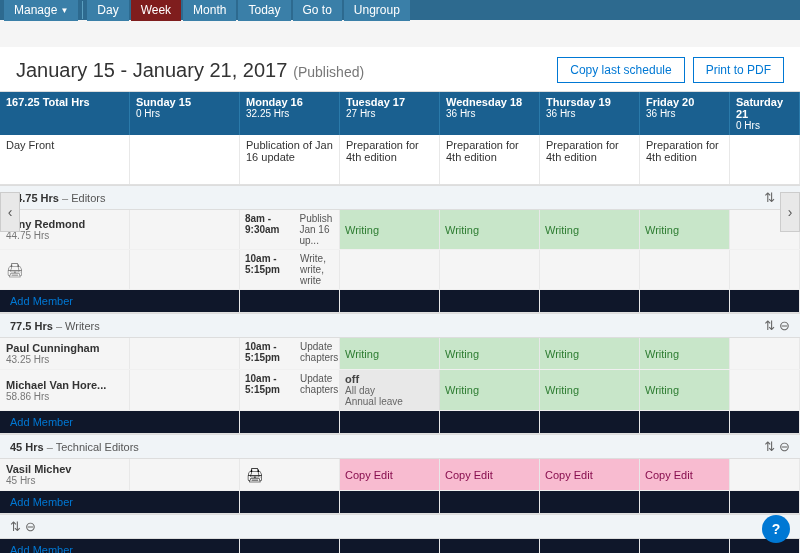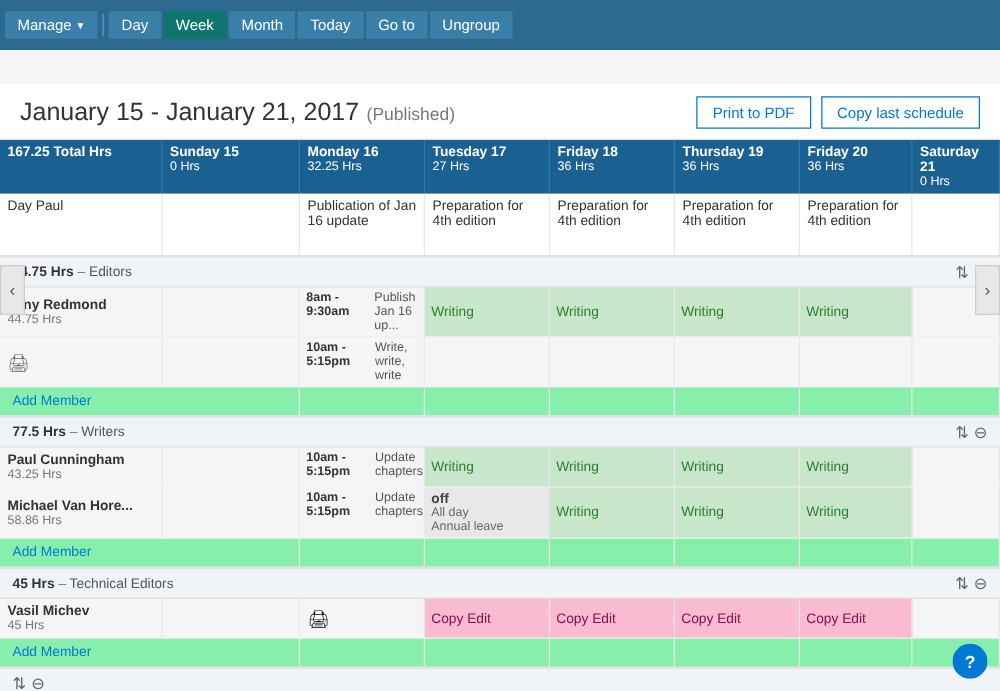--- a/index.html
+++ b/index.html
@@ -8,7 +8,7 @@
     
     .top-nav {
       background: #2d6a8f;
-      height: 40px;
+      height: 20px;
       display: flex;
       align-items: center;
       padding: 0 4px;

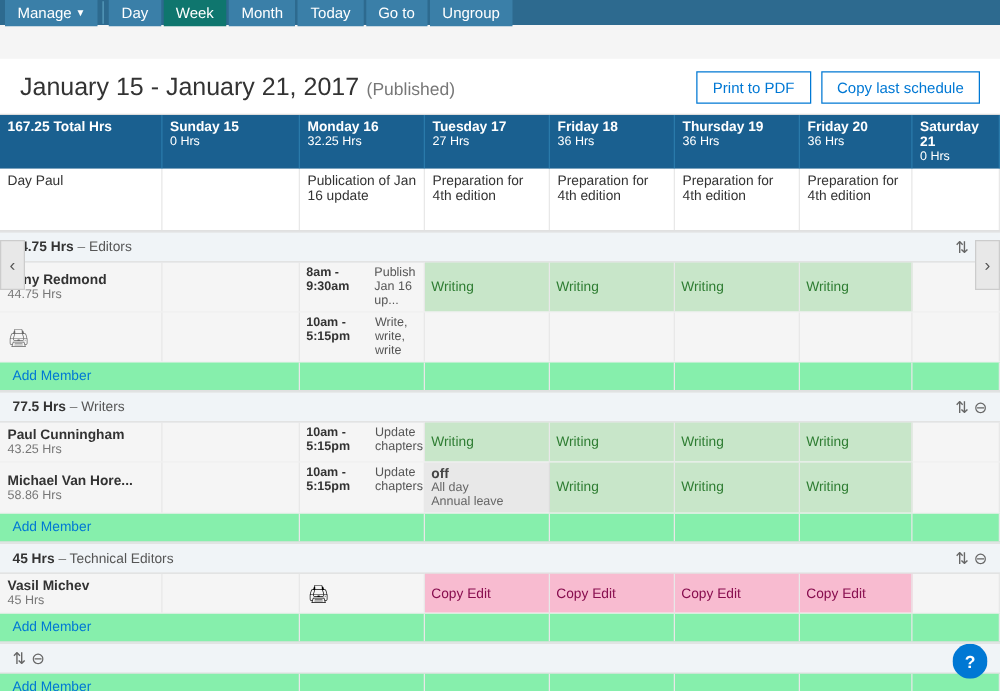--- a/index.html
+++ b/index.html
@@ -27,7 +27,7 @@
       gap: 3px;
     }
     .nav-btn.active {
-      background: #0f766e;
+      background: #7f1d1d;
     }
     .nav-btn .chevron {
       font-size: 8px;

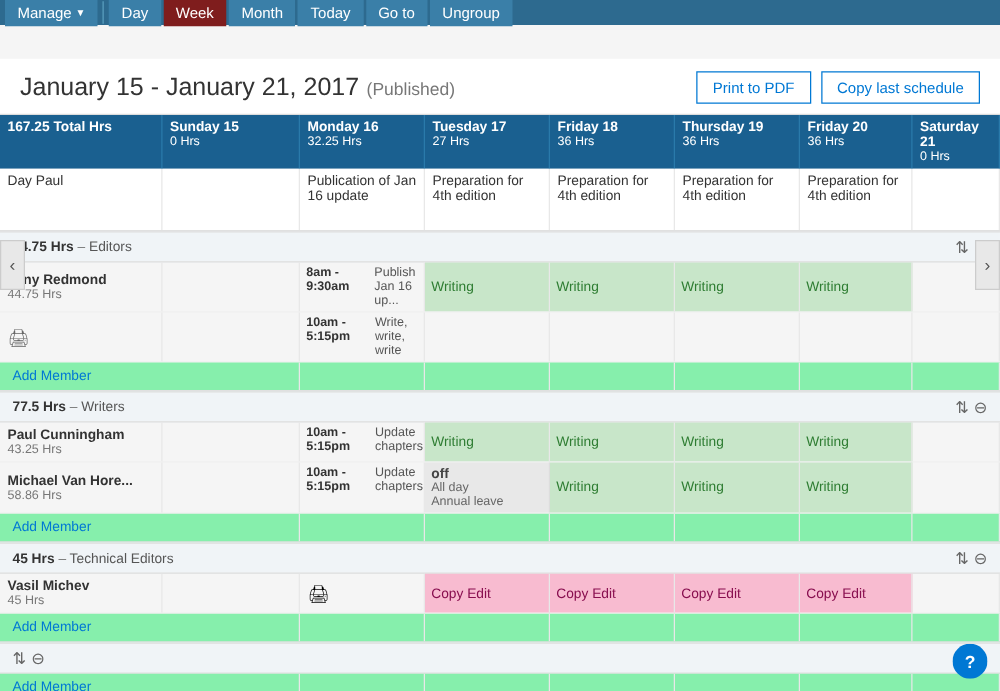--- a/index.html
+++ b/index.html
@@ -263,8 +263,8 @@
       <span style="font-size:14px;color:#777;">(Published)</span>
     </div>
     <div class="header-buttons">
+      <button class="btn-outline">Copy last schedule</button>
       <button class="btn-outline">Print to PDF</button>
-      <button class="btn-outline">Copy last schedule</button>
     </div>
   </div>
 

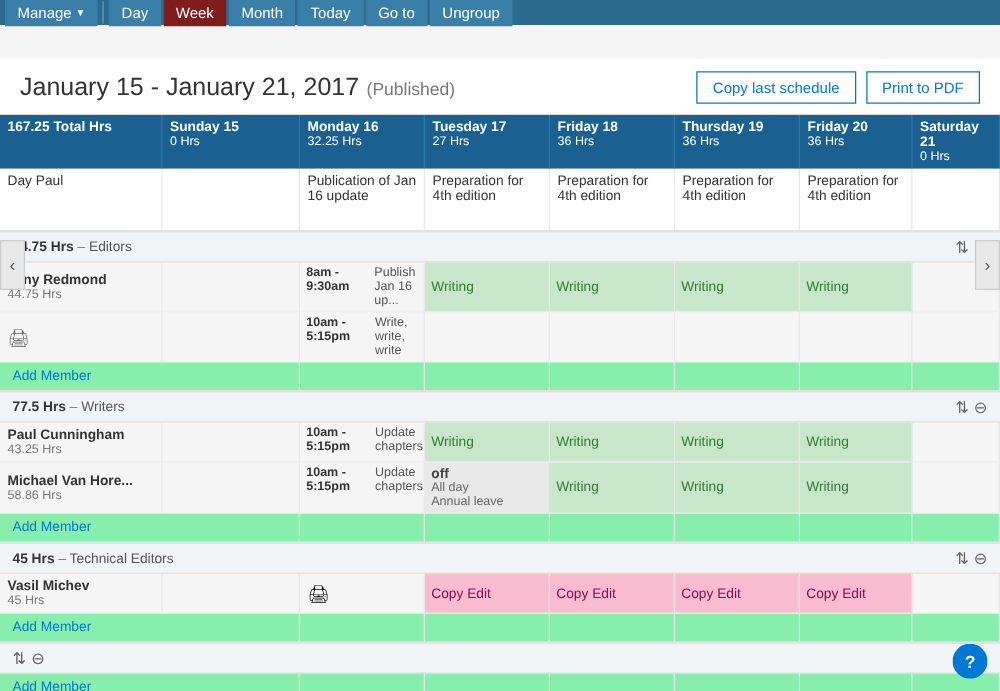--- a/index.html
+++ b/index.html
@@ -290,7 +290,7 @@
         <div class="hrs">27 Hrs</div>
       </div>
       <div class="col-header">
-        <div class="day-name">Friday 18</div>
+        <div class="day-name">Wednesday 18</div>
         <div class="hrs">36 Hrs</div>
       </div>
       <div class="col-header">

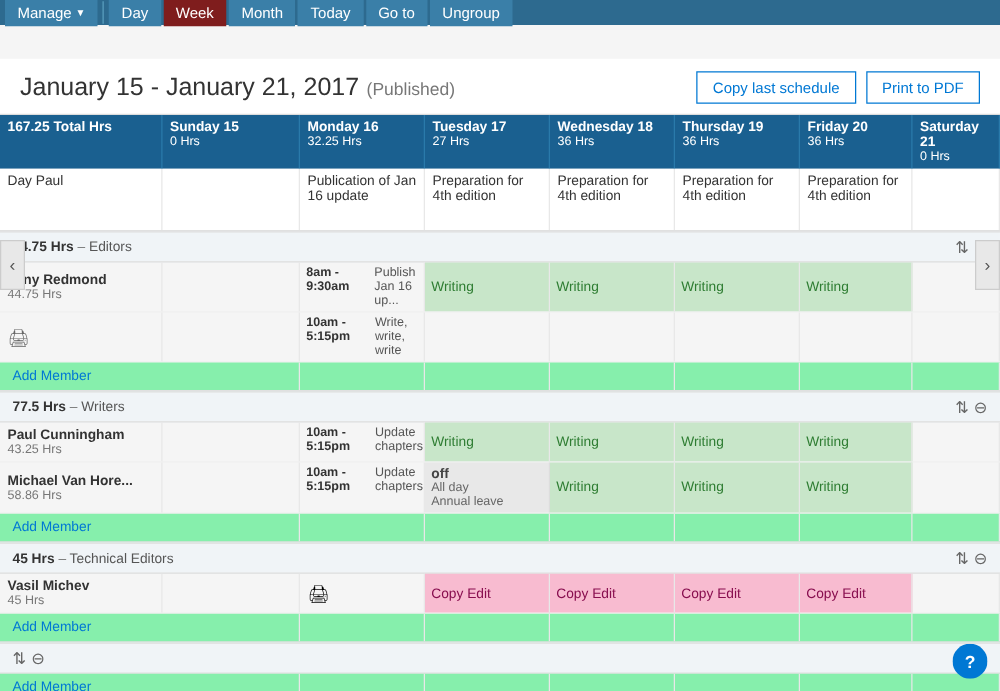--- a/index.html
+++ b/index.html
@@ -309,7 +309,7 @@
 
     <div class="day-notes-row">
       <div class="day-notes-cell">
-        <span>Day Paul</span>
+        <span>Day Front</span>
       </div>
       <div class="day-notes-cell"></div>
       <div class="day-notes-cell">

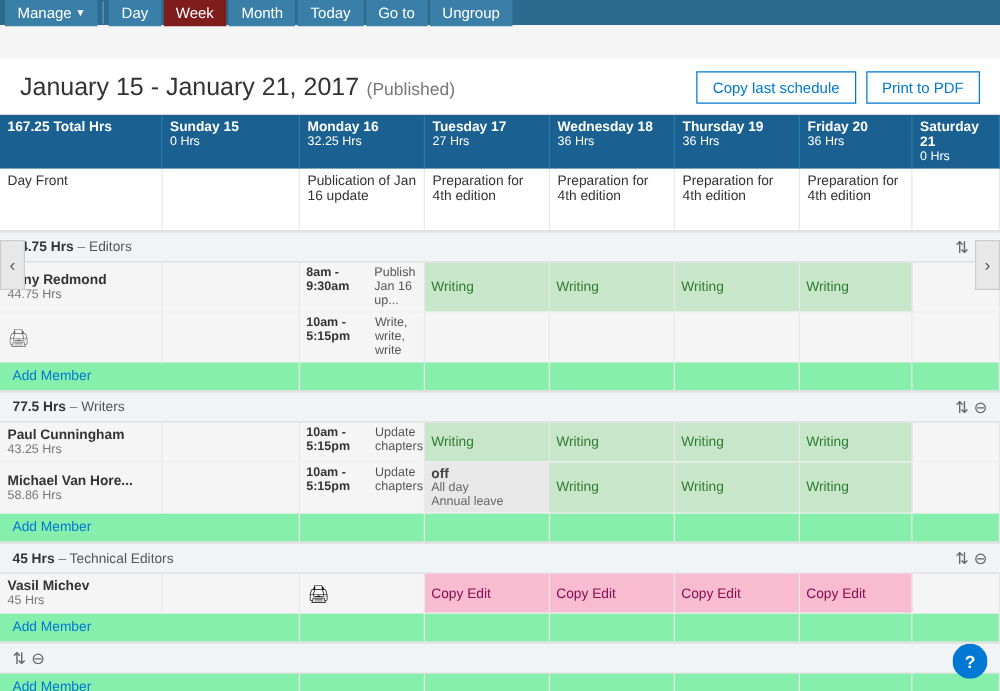--- a/index.html
+++ b/index.html
@@ -169,7 +169,7 @@
       display: grid;
       grid-template-columns: 130px 110px 100px 100px 100px 100px 90px 70px;
       border-bottom: 1px solid #e0e0e0;
-      background: #86efac;
+      background: #0f172a;
     }
     .add-member-btn {
       grid-column: 1;

